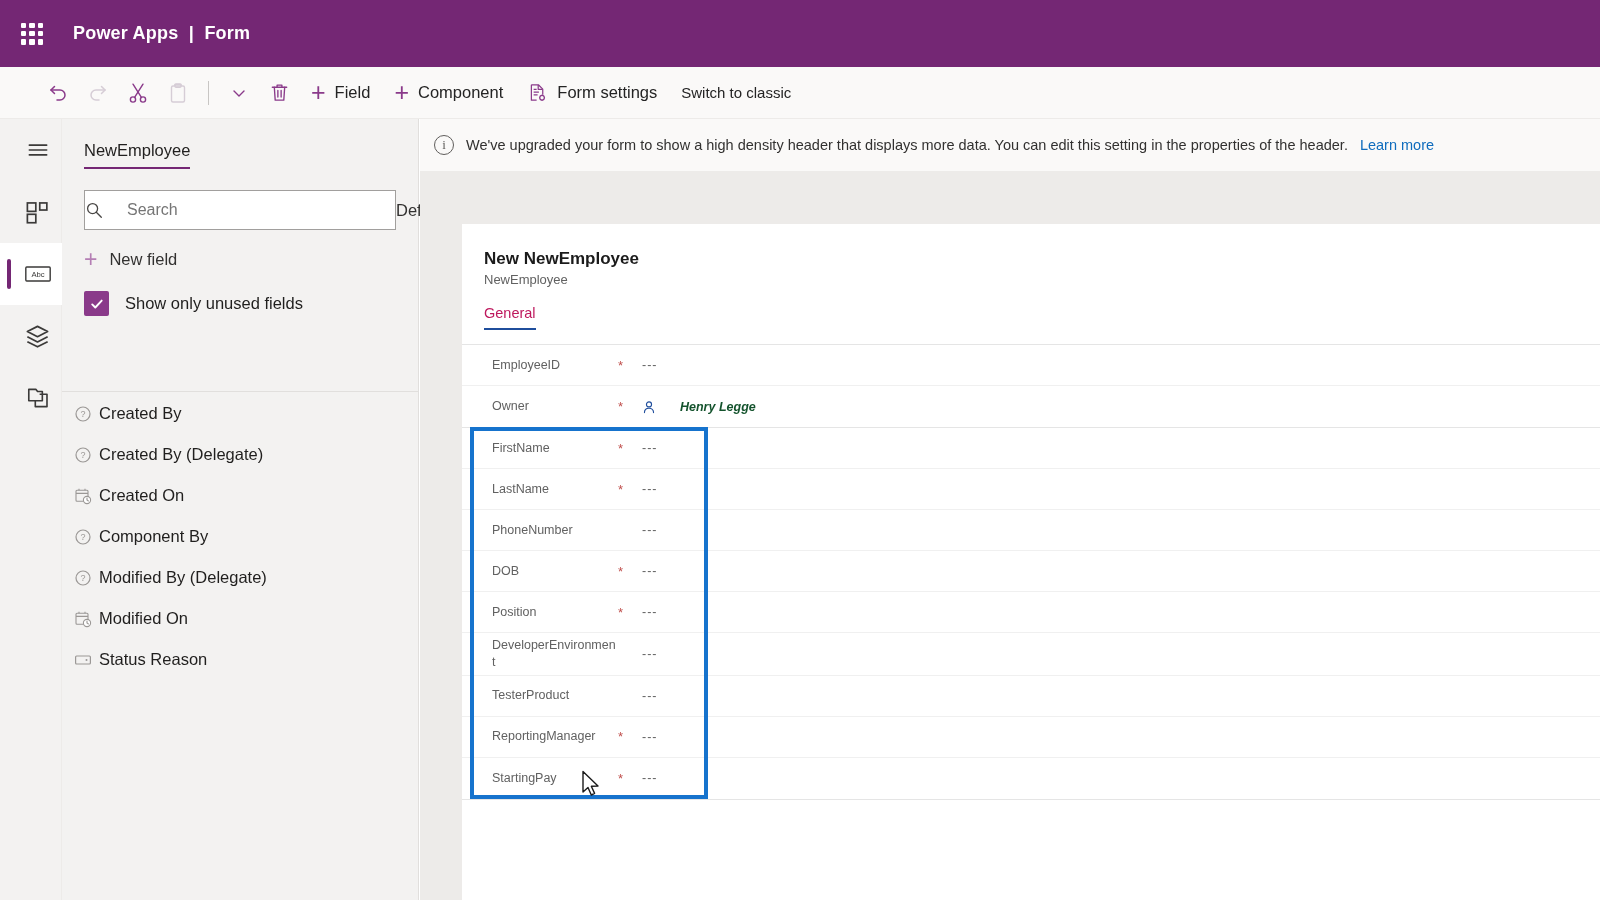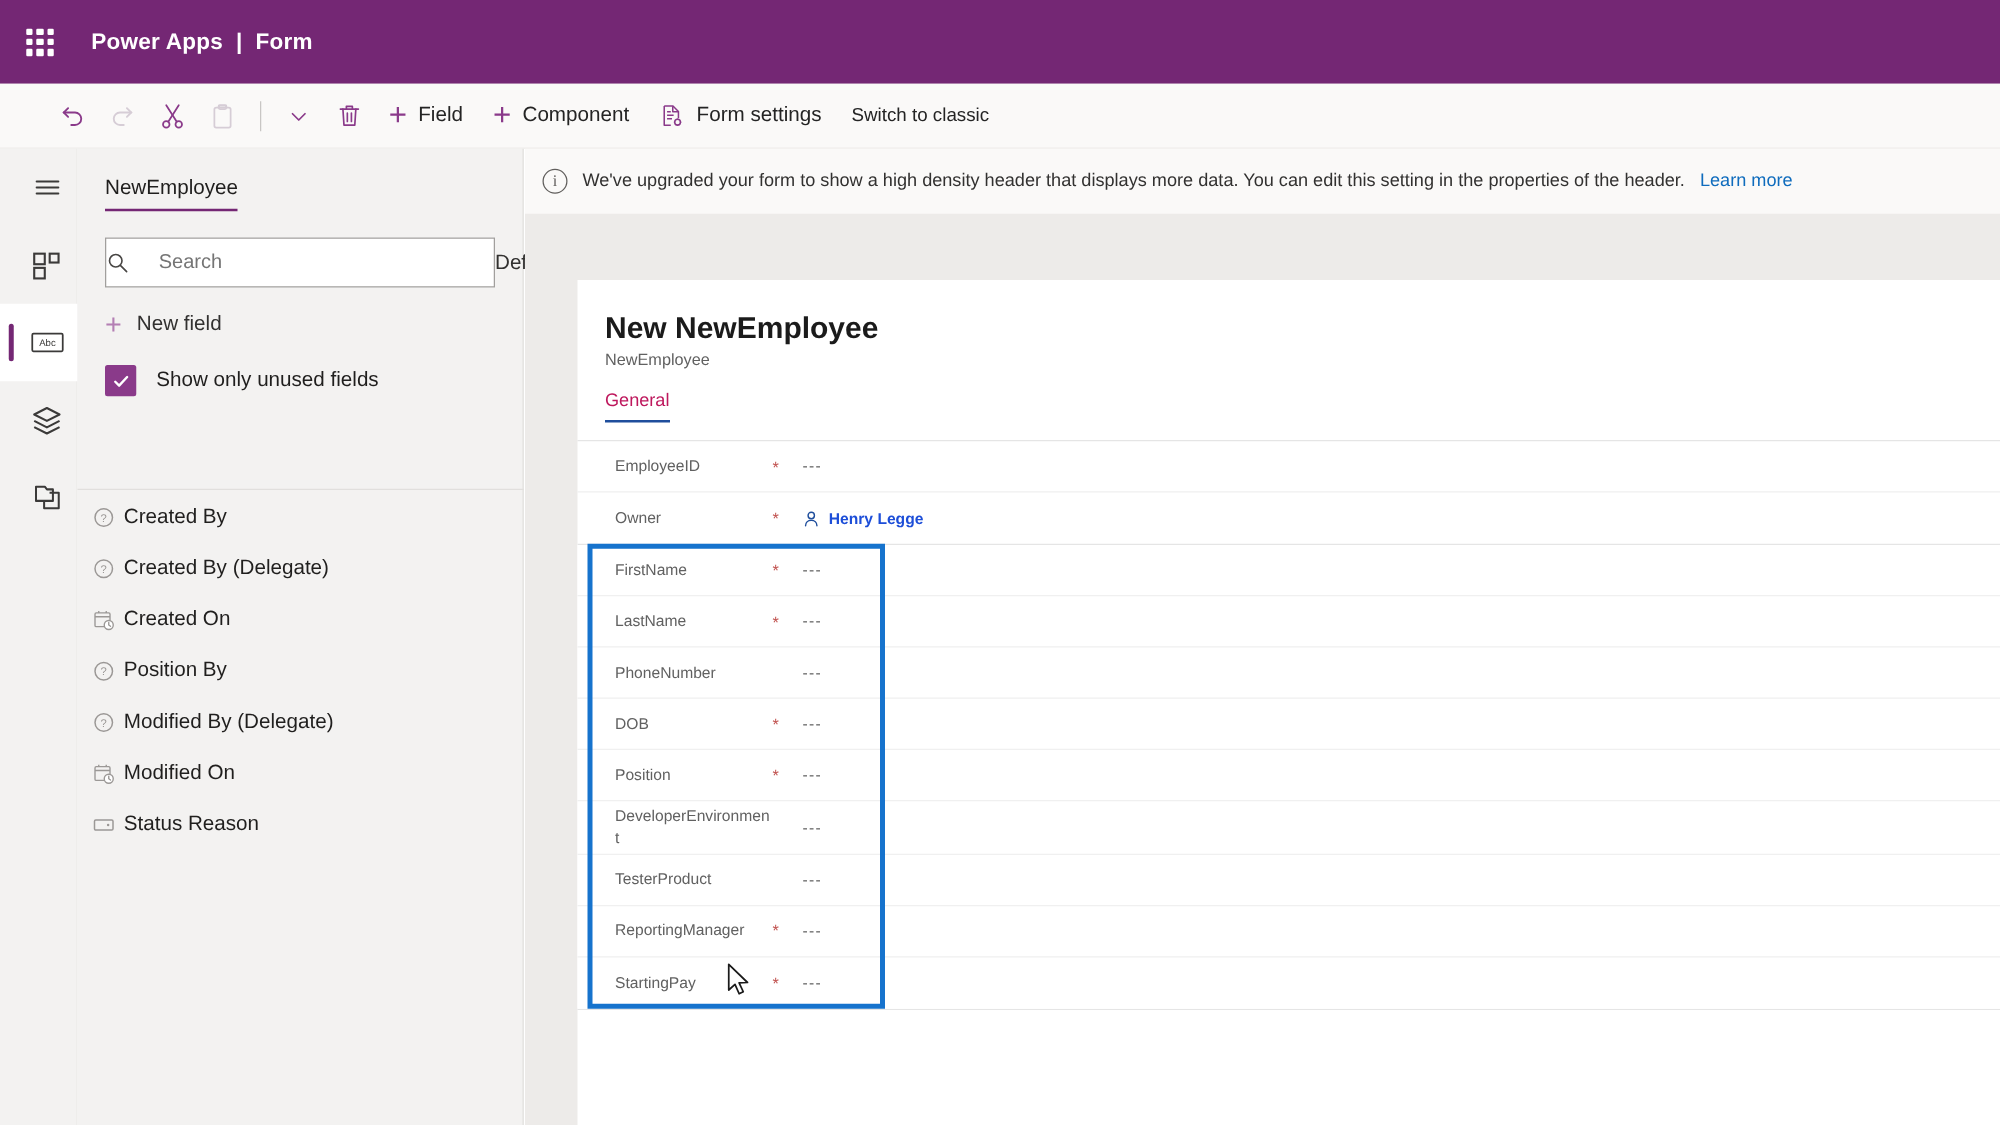--- a/index.html
+++ b/index.html
@@ -147,7 +147,7 @@
     position: absolute; left: 42px; top: 105px; width: 1138px; min-height: 676px;
     background: #ffffff;
   }
-  .form-h1 { margin: 25px 0 0 22px; font-size: 24px; font-weight: bold; color: #1b1b1b; }
+  .form-h1 { margin: 25px 0 0 22px; font-size: 17px; font-weight: bold; color: #1b1b1b; }
   .form-h2 { margin: 3px 0 0 22px; font-size: 13px; color: #616161; }
   .form-tabs { margin: 18px 0 0 22px; display: flex; }
   .form-tab {

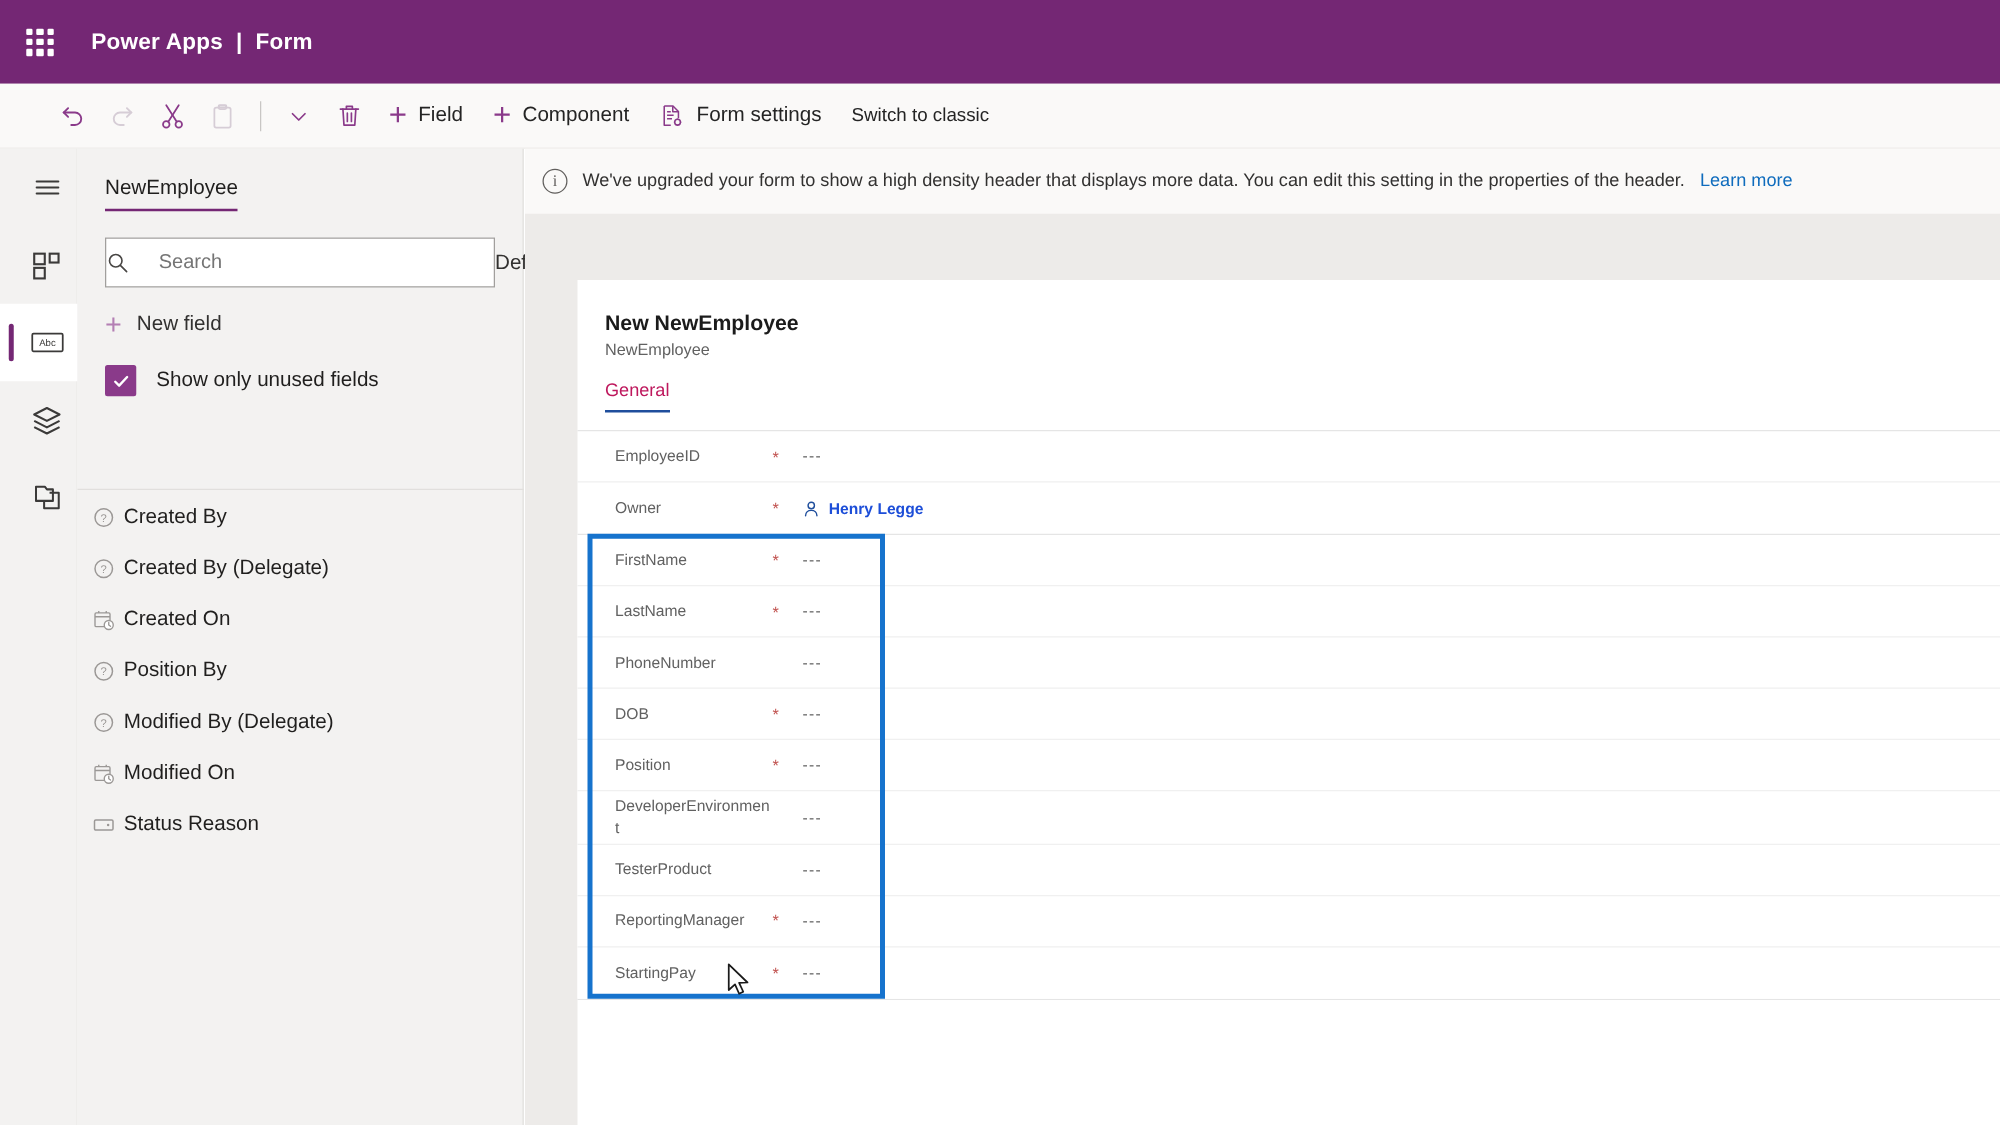--- a/index.html
+++ b/index.html
@@ -168,8 +168,8 @@
   .freq { width: 24px; color: #c0504d; font-size: 13px; line-height: 1; text-align: left; }
   .fval { font-size: 12.5px; color: #616161; letter-spacing: 1px; }
   .fval.lookup {
-    color: #1d4ed8; font-weight: bold; letter-spacing: 0;
-    display: flex; align-items: center; gap: 7px;
+    color: #14532d; font-weight: bold; letter-spacing: 0;
+    display: flex; align-items: center; gap: 24px; font-style: italic;
   }
 
   

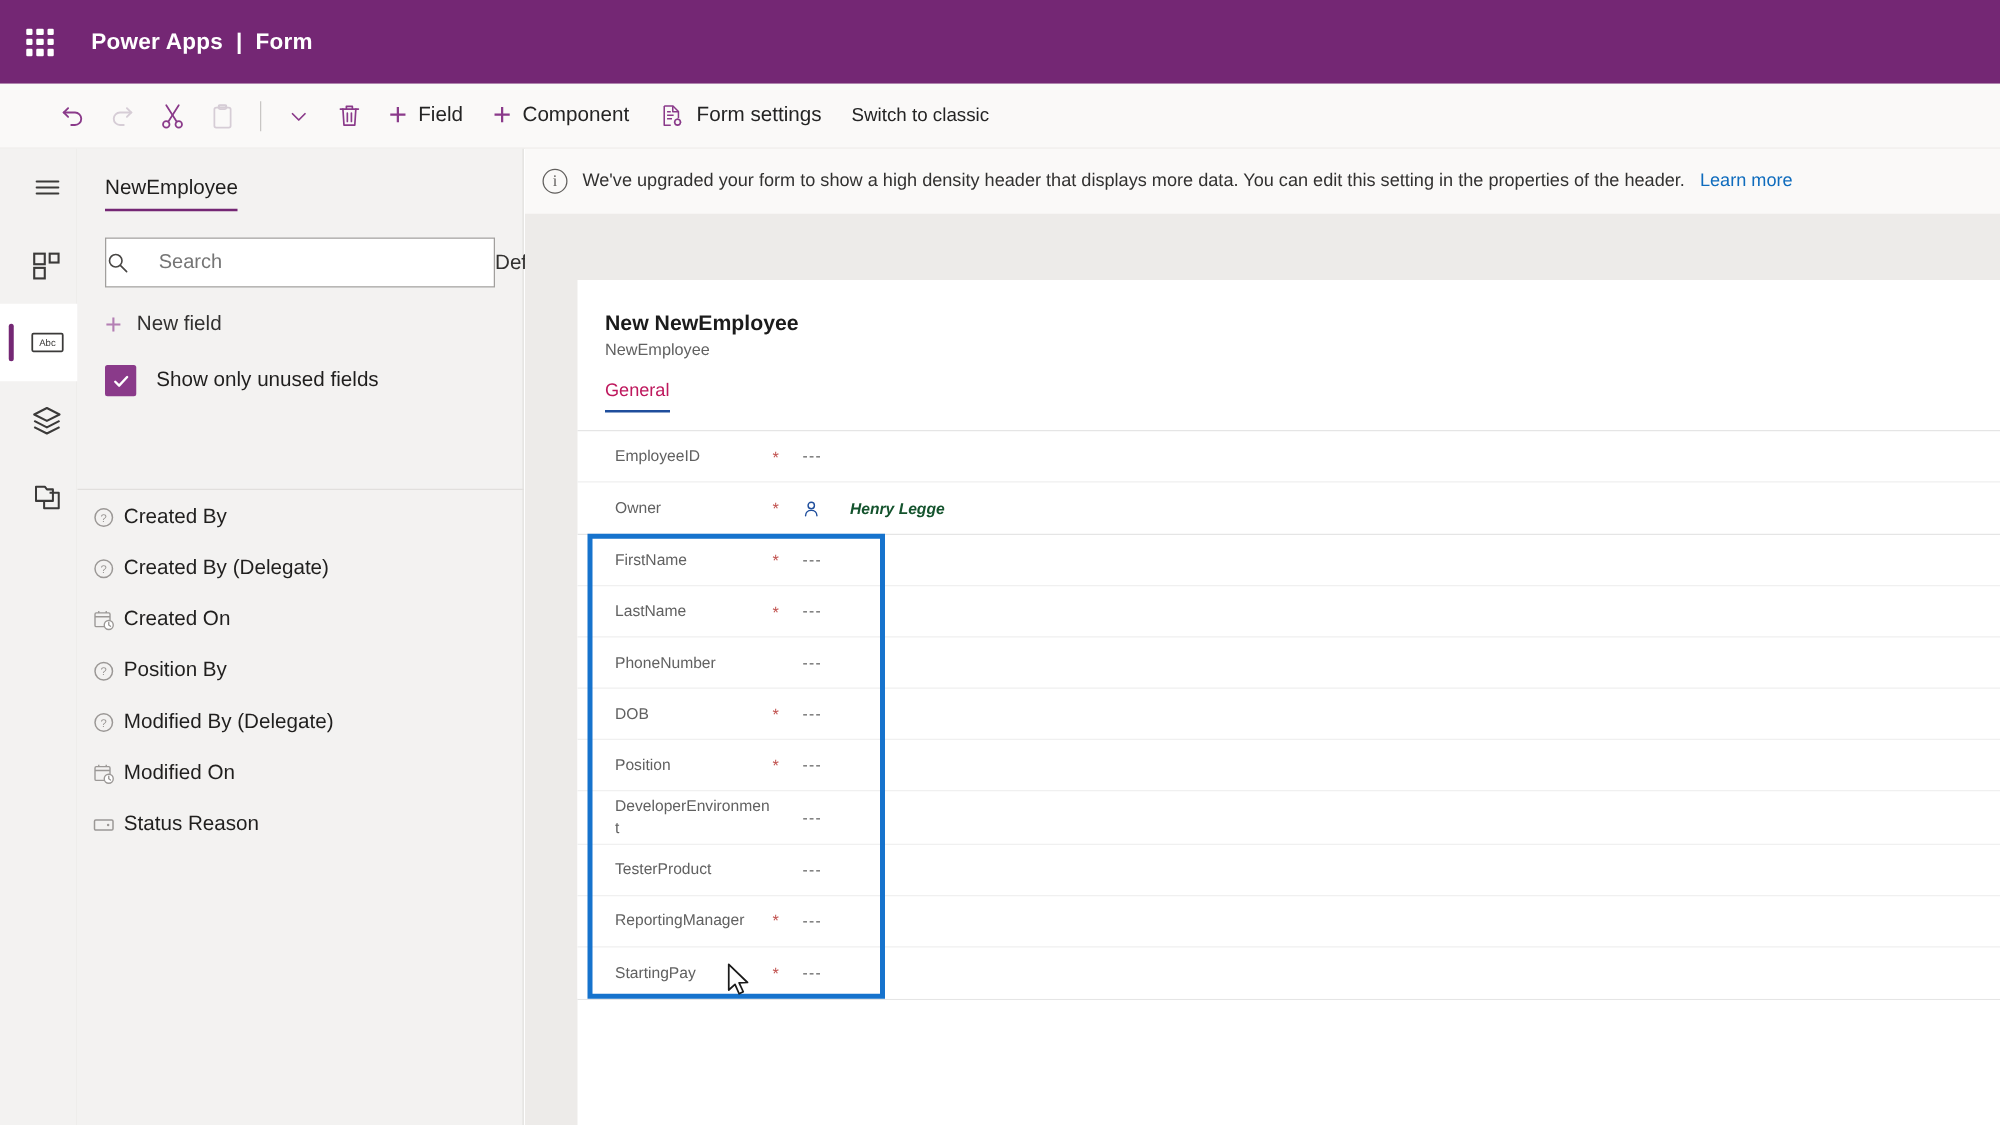--- a/index.html
+++ b/index.html
@@ -376,7 +376,7 @@
           <text x="9" y="12.3" font-size="9" fill="#9b9896" stroke="none" text-anchor="middle" font-family="Liberation Sans, sans-serif">?</text>
         </svg>
       </span>
-      <span class="flabel">Position By</span>
+      <span class="flabel">Component By</span>
     </div>
     <div class="fieldrow">
       <span class="ficon">

